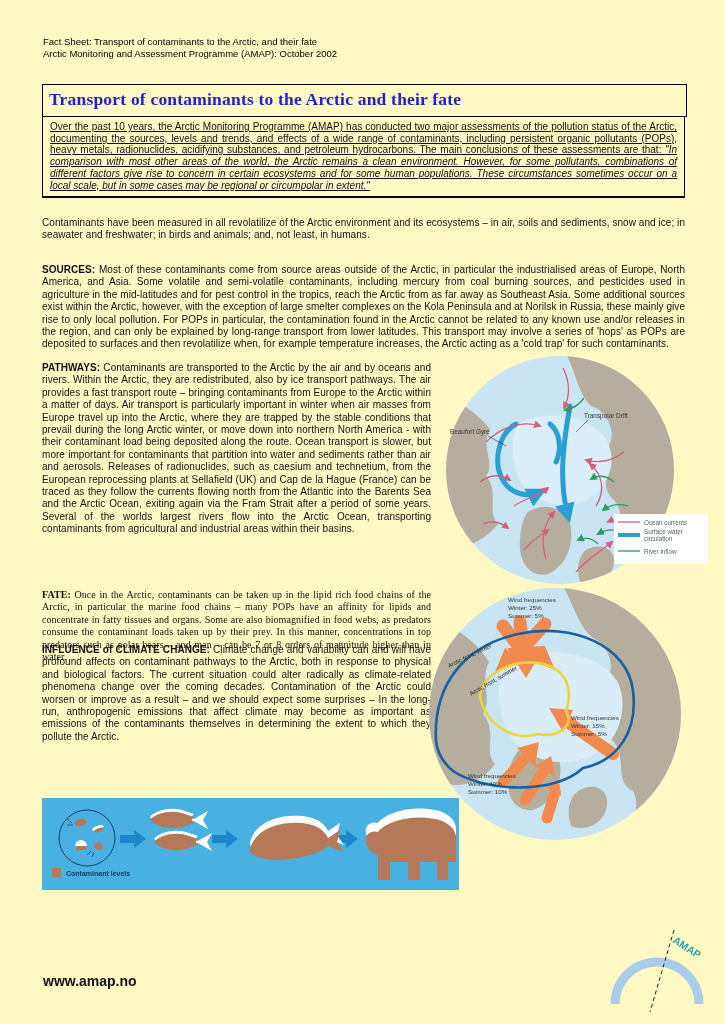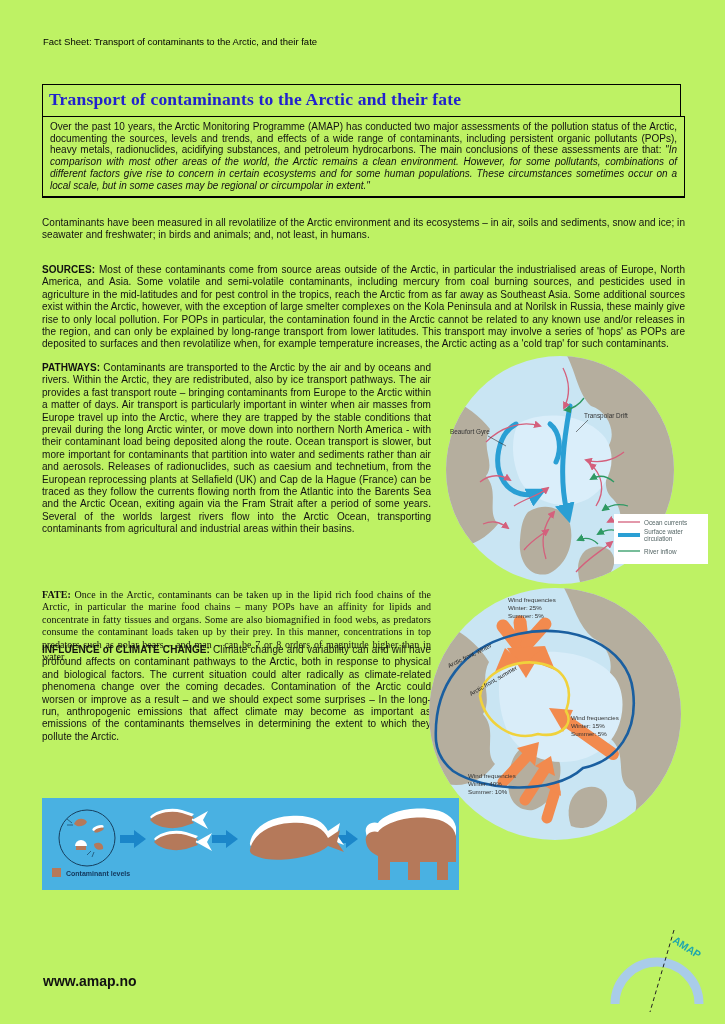--- a/index.html
+++ b/index.html
@@ -4,7 +4,7 @@
 <style>
   html,body { margin:0; padding:0; background:#9a9a9a; }
   .page {
-    position:relative; width:725px; height:1024px; background:#bef264;
+    position:relative; width:725px; height:1024px; background:#fef9c3;
     font-family:"Liberation Sans", sans-serif; color:#111; overflow:hidden;
     margin:0 auto; box-shadow:0 0 6px rgba(0,0,0,.4);
   }

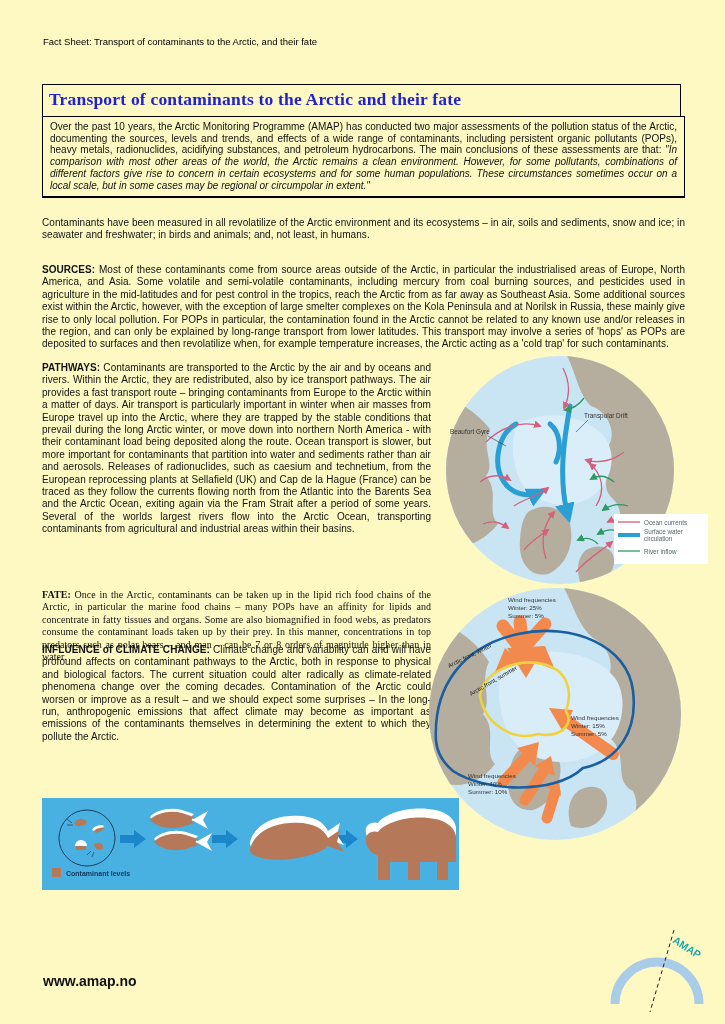--- a/index.html
+++ b/index.html
@@ -47,6 +47,7 @@
 
   <div class="small-header">
     <div>Fact Sheet: Transport of contaminants to the Arctic, and their fate</div>
+    <div>Arctic Monitoring and Assessment Programme (AMAP): October 2002</div>
   </div>
 
   <div class="title-box">

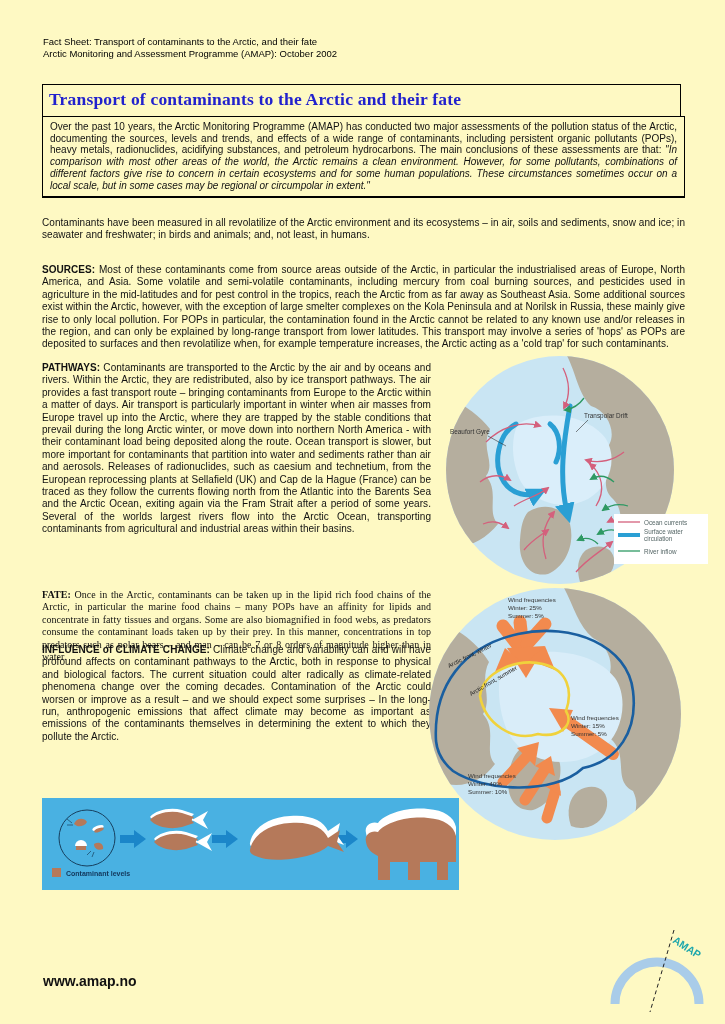--- a/index.html
+++ b/index.html
@@ -11,7 +11,7 @@
   .small-header { position:absolute; top:36px; left:43px; font-size:9.5px; line-height:11.5px; color:#000; }
   .title-box {
     position:absolute; top:84px; left:42px; width:629px;
-    border:1px solid #000; padding:4px 2px 6px 6px;
+    border:1px solid #000; padding:4px 8px 6px 6px;
   }
   .title-box h1 {
     margin:0; font-family:"Liberation Serif", serif; font-weight:bold;

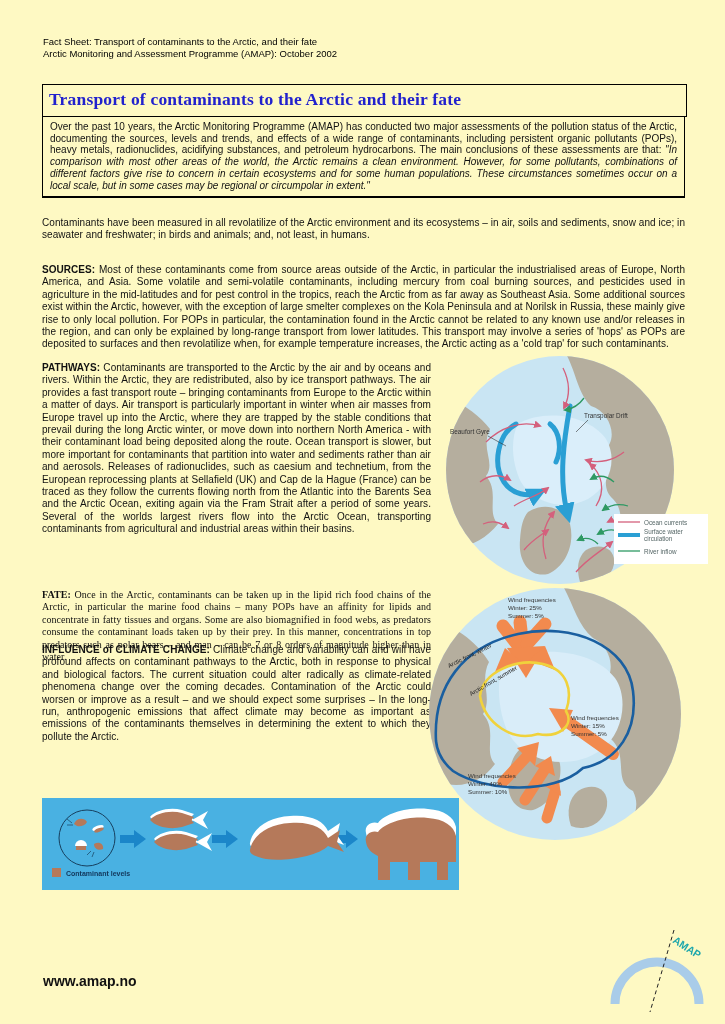--- a/index.html
+++ b/index.html
@@ -20,7 +20,7 @@
   .intro-box {
     position:absolute; top:116px; left:42px; width:627px;
     border:1px solid #000; border-bottom-width:2px;
-    padding:4px 7px 5px 7px; font-size:10px; line-height:11.7px; text-align:justify;
+    padding:4px 7px 5px 7px; font-size:10px; line-height:11.7px; text-align:justify;text-decoration:underline;
   }
   .intro-box .quote { font-style:italic; }
   .para {

